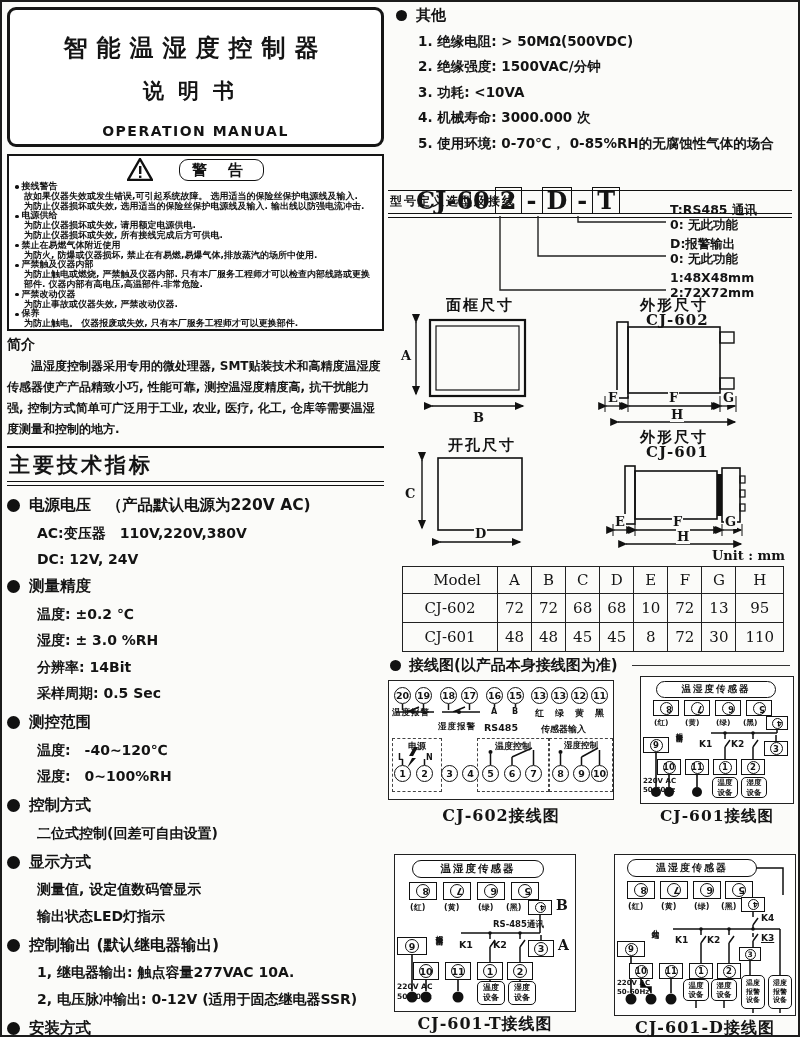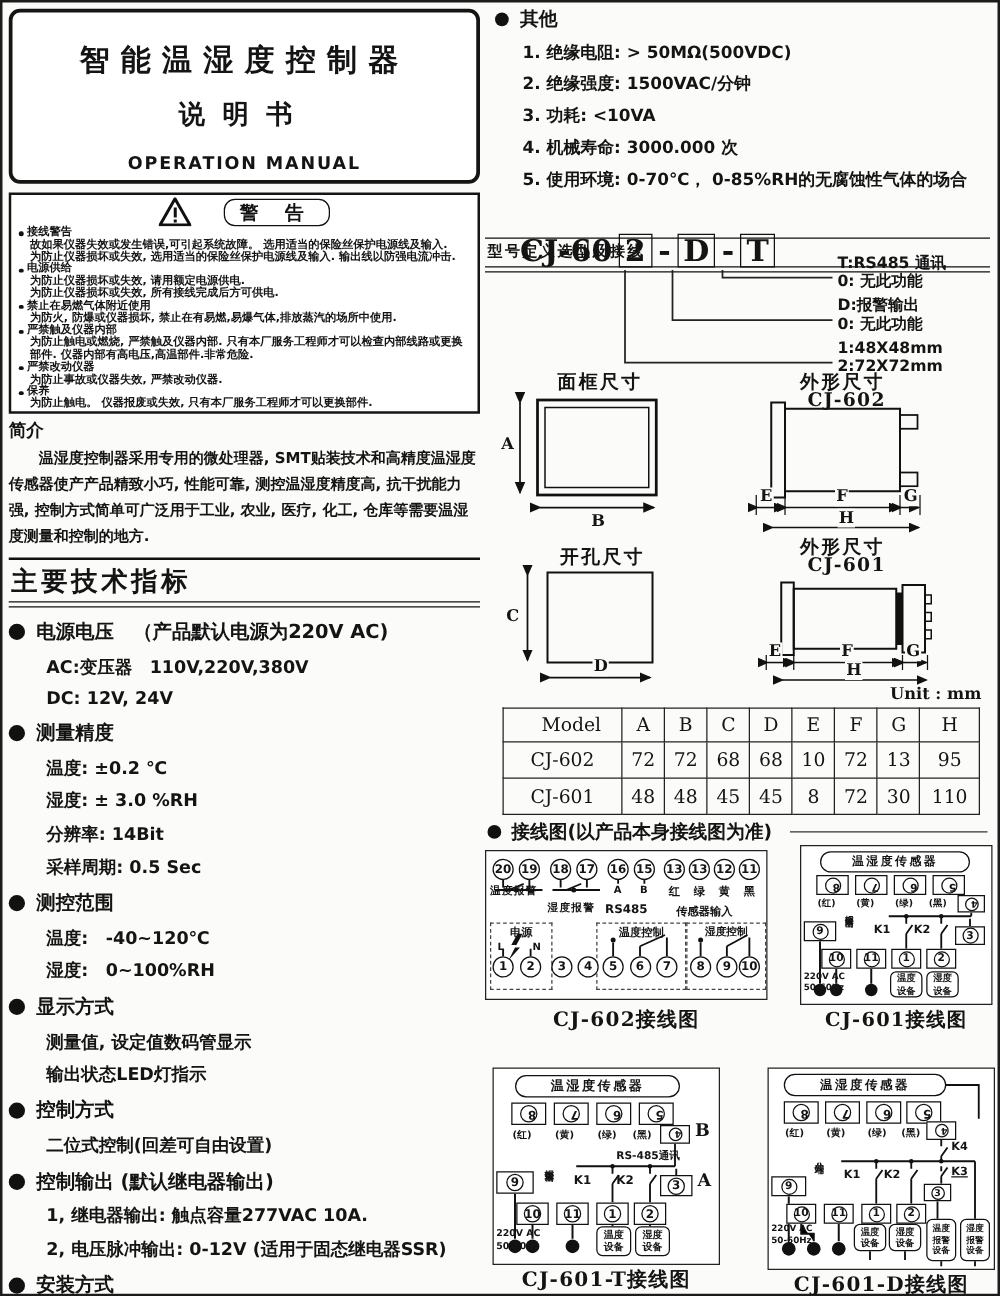--- a/index.html
+++ b/index.html
@@ -162,17 +162,17 @@
   <div class="spec-group">
     <div class="sg-title">
         <span class="disc"></span>
-        <span>显示方式</span>
-      </div>
-    <div class="sg-line">测量值, 设定值数码管显示</div>
-    <div class="sg-line">输出状态LED灯指示</div>
+        <span>控制方式</span>
+      </div>
+    <div class="sg-line">二位式控制(回差可自由设置)</div>
   </div>
   <div class="spec-group">
     <div class="sg-title">
         <span class="disc"></span>
-        <span>控制方式</span>
-      </div>
-    <div class="sg-line">二位式控制(回差可自由设置)</div>
+        <span>显示方式</span>
+      </div>
+    <div class="sg-line">测量值, 设定值数码管显示</div>
+    <div class="sg-line">输出状态LED灯指示</div>
   </div>
   <div class="spec-group">
     <div class="sg-title">

